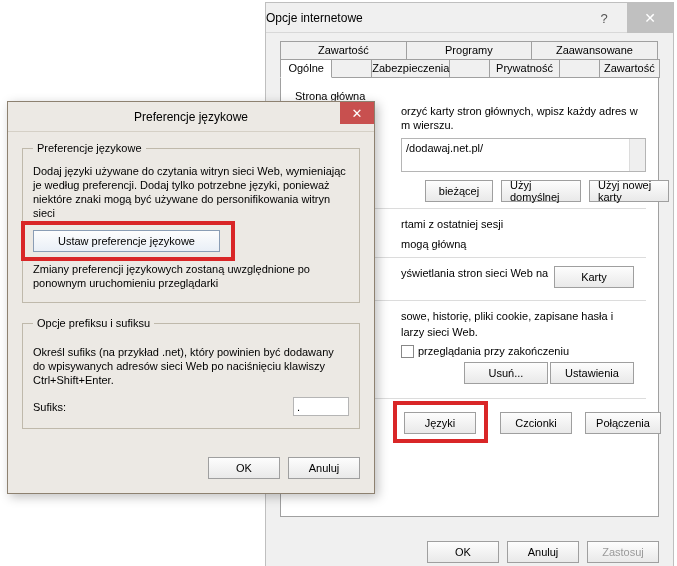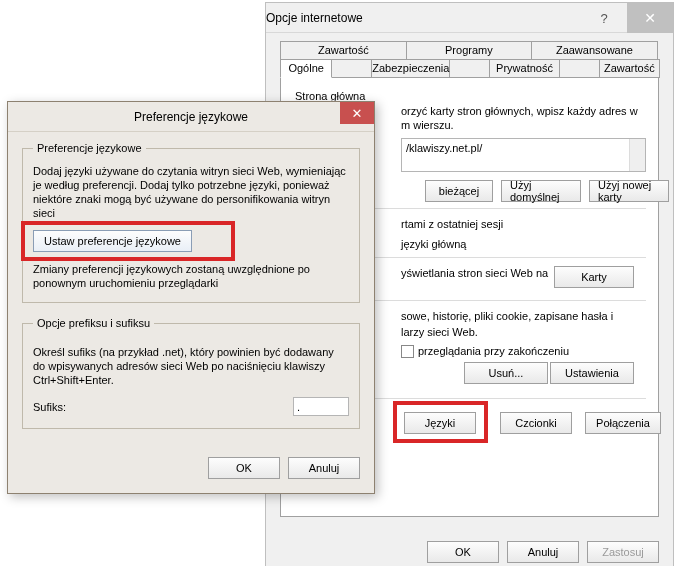--- a/index.html
+++ b/index.html
@@ -227,7 +227,7 @@
       <div class="home-text">m wierszu.</div>
 
       <div class="url-box">
-        <span>/klawiszy.net.pl/</span>
+        <span>/dodawaj.net.pl/</span>
         <div class="sb"></div>
       </div>
 

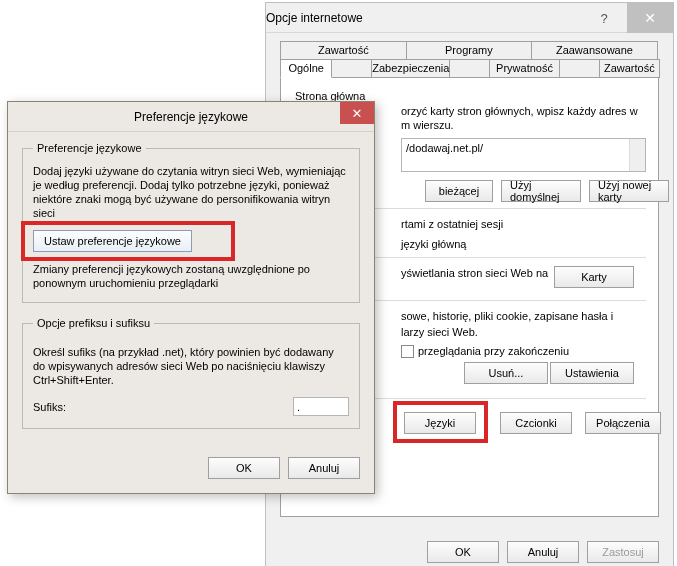--- a/index.html
+++ b/index.html
@@ -184,7 +184,7 @@
     border: 1px solid #8a9db5;
     background: linear-gradient(#fdfdfd,#e9eff7);
     height: 22px;
-    padding: 0 10px;
+    padding: 0 24px;
     font-size: 11px;
     margin: 10px 0 2px 0;
     cursor: default;

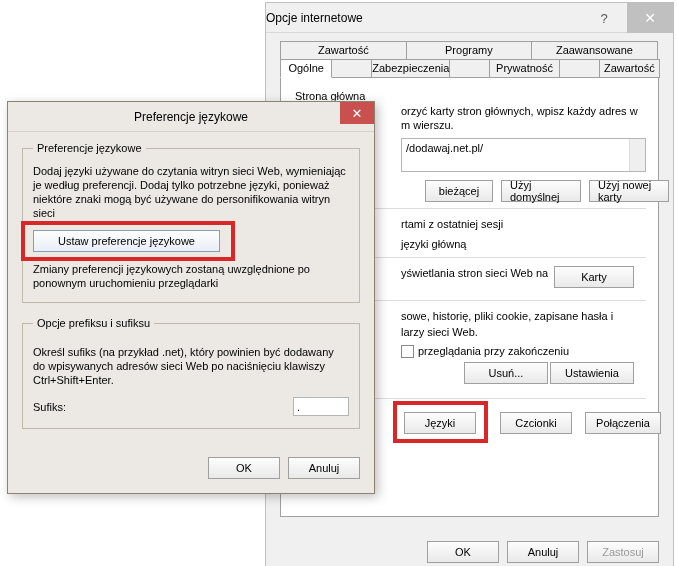--- a/index.html
+++ b/index.html
@@ -240,7 +240,7 @@
       <div class="hr"></div>
 
       <div class="para">rtami z ostatniej sesji</div>
-      <div class="para" style="margin-top:6px">języki główną</div>
+      <div class="para" style="margin-top:6px">mogą główną</div>
 
       <div class="hr"></div>
 

